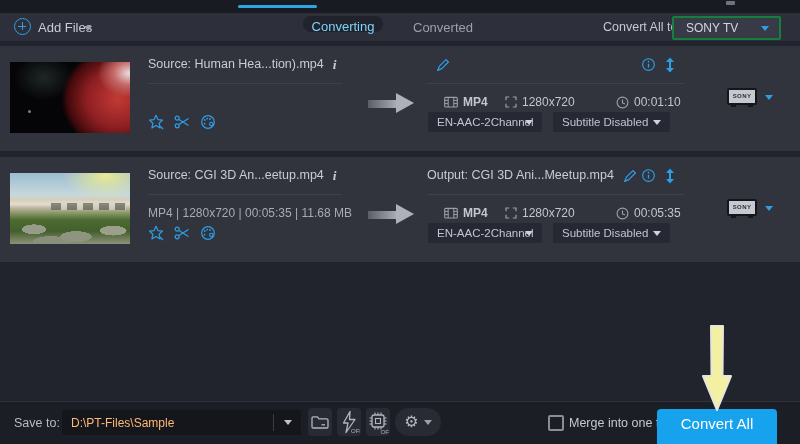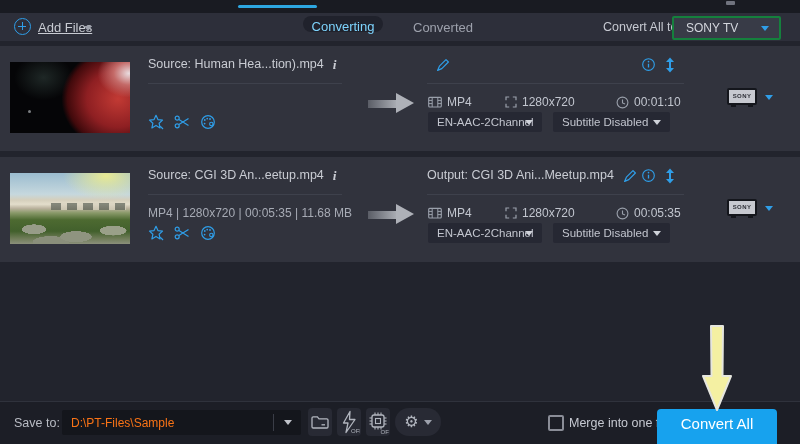--- a/index.html
+++ b/index.html
@@ -17,7 +17,7 @@
   .add-circle::before,.add-circle::after{content:"";position:absolute;background:#2f9ee8;}
   .add-circle::before{left:3.4px;top:6.6px;width:8px;height:1.8px;}
   .add-circle::after{left:6.6px;top:3.4px;width:1.8px;height:8px;}
-  .add-label{position:absolute;left:38px;top:7px;font-size:13px;color:#c9ccd3;text-decoration:underline;}
+  .add-label{position:absolute;left:38px;top:7px;font-size:13px;color:#c9ccd3;}
   .ct{display:inline-block;width:0;height:0;border-left:4px solid transparent;border-right:4px solid transparent;border-top:5px solid #9da1ac;}
   .ct.blue{border-top-color:#2f9ee8;}
   .ct.light{border-top-color:#cfd2d9;}

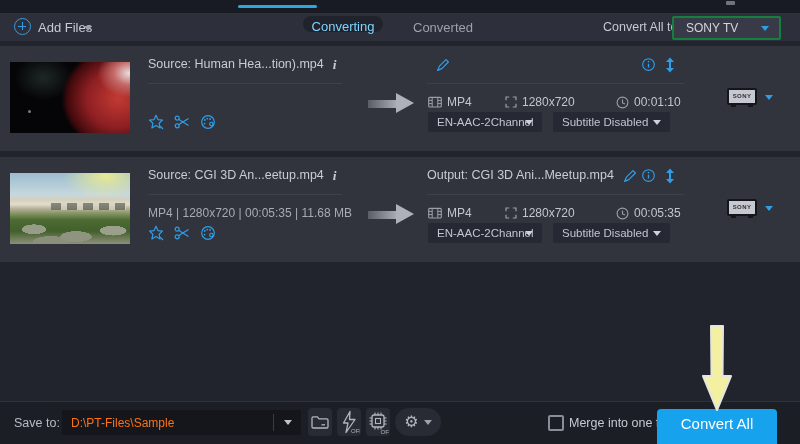--- a/index.html
+++ b/index.html
@@ -69,7 +69,7 @@
   .row-ic{position:absolute;top:11px;}
   .ic-info{left:641px;} .ic-move{left:663px;}
   .ostat{position:absolute;top:49px;display:flex;align-items:center;gap:5px;font-size:12px;color:#c2c6cf;white-space:nowrap;}
-  .of{left:428px;} .ores{left:505px;} .odur{left:616px;}
+  .of{left:444px;font-weight:bold;} .ores{left:505px;} .odur{left:616px;}
   .dd{position:absolute;top:66px;height:20px;background:#262833;border-radius:2px;
       font-size:11.5px;color:#c2c5ce;line-height:20px;}
   .dd .txt{margin-left:9px;}

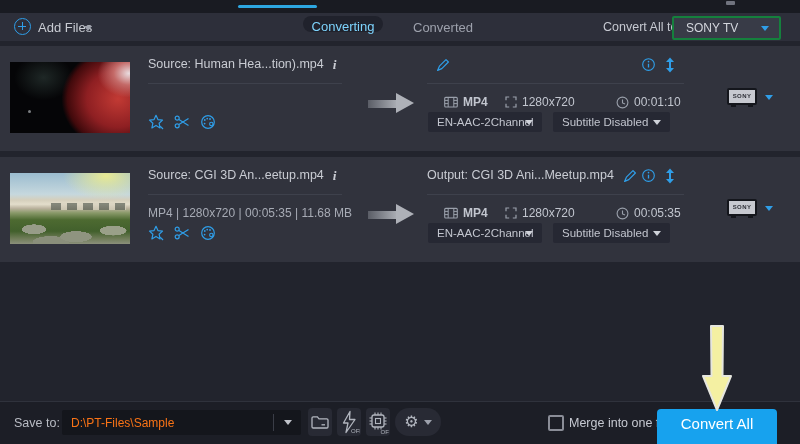--- a/index.html
+++ b/index.html
@@ -88,7 +88,7 @@
   .save-label{position:absolute;left:14px;top:14px;font-size:12.5px;color:#b9bcc4;}
   .save-box{position:absolute;left:62px;top:8px;width:239px;height:25px;background:#14161c;border-radius:2px;}
   .save-box input{position:absolute;left:0;top:0;width:205px;height:25px;background:transparent;border:none;outline:none;
-      color:#f97316;font-size:12px;font-family:"Liberation Sans",sans-serif;padding:0 0 0 9px;}
+      color:#fdba74;font-size:12px;font-family:"Liberation Sans",sans-serif;padding:0 0 0 9px;}
   .save-sep{position:absolute;right:27px;top:4px;bottom:4px;width:1px;background:#3a3d47;}
   .save-box .ct{position:absolute;right:9px;top:10px;border-top-color:#c0c3ca;}
   .sq-btn{position:absolute;top:6px;width:24px;height:28px;background:#282a34;border-radius:4px;

